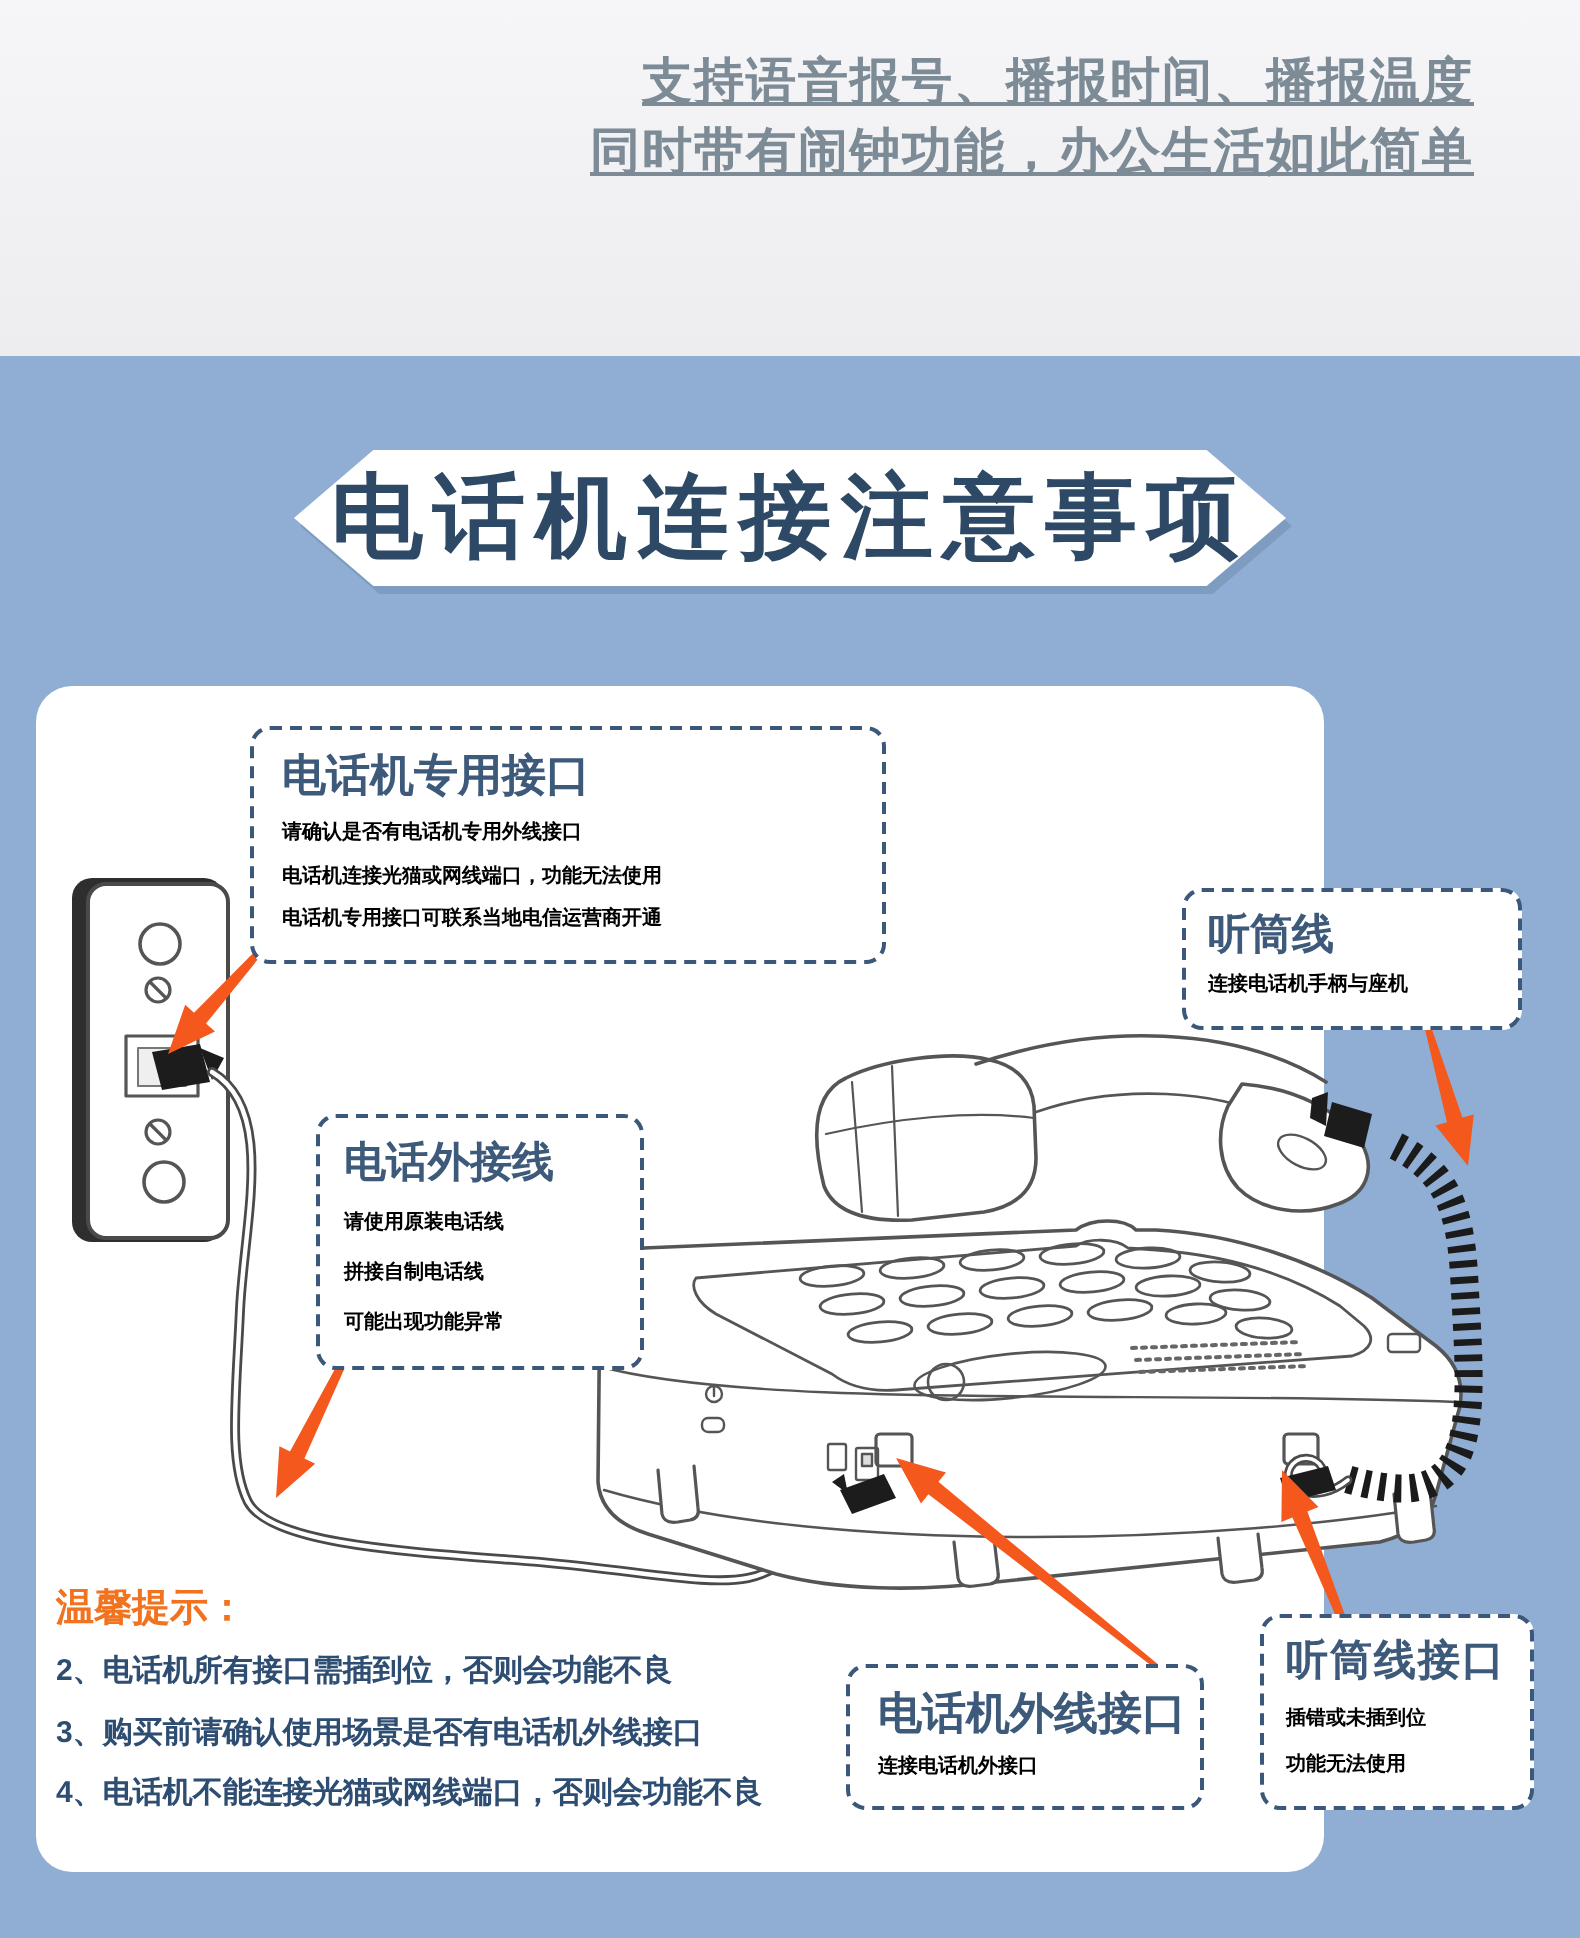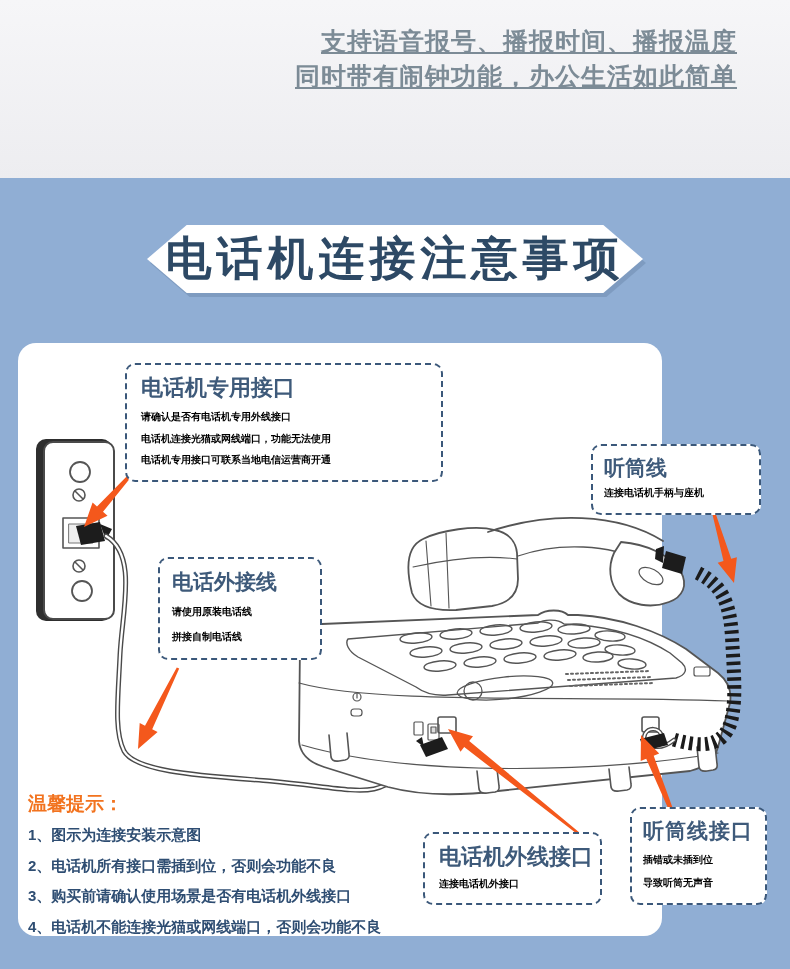--- a/index.html
+++ b/index.html
@@ -205,6 +205,7 @@
       <div class="t">电话外接线</div>
       <div class="l">请使用原装电话线</div>
       <div class="l">拼接自制电话线</div>
+      <div class="l">可能出现功能异常</div>
     </div>
 
     <div class="callout co-3">

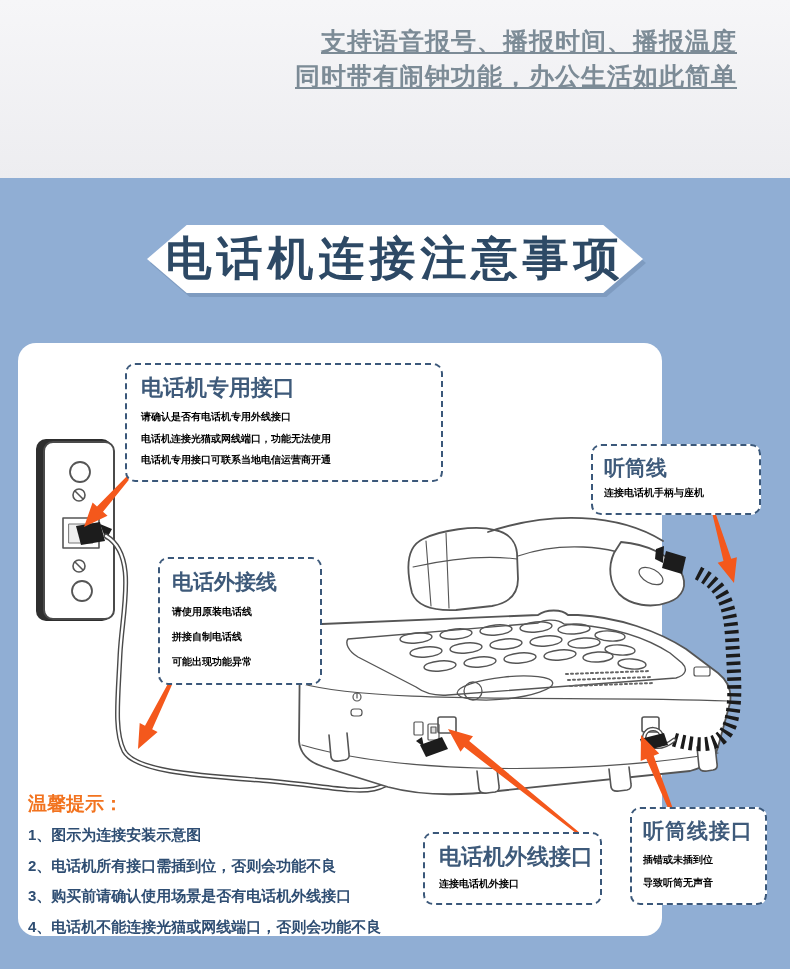--- a/index.html
+++ b/index.html
@@ -226,7 +226,6 @@
 
     <div class="tips">
       <div class="tt">温馨提示：</div>
-      <div class="ti">1、图示为连接安装示意图</div>
       <div class="ti">2、电话机所有接口需插到位，否则会功能不良</div>
       <div class="ti">3、购买前请确认使用场景是否有电话机外线接口</div>
       <div class="ti">4、电话机不能连接光猫或网线端口，否则会功能不良</div>

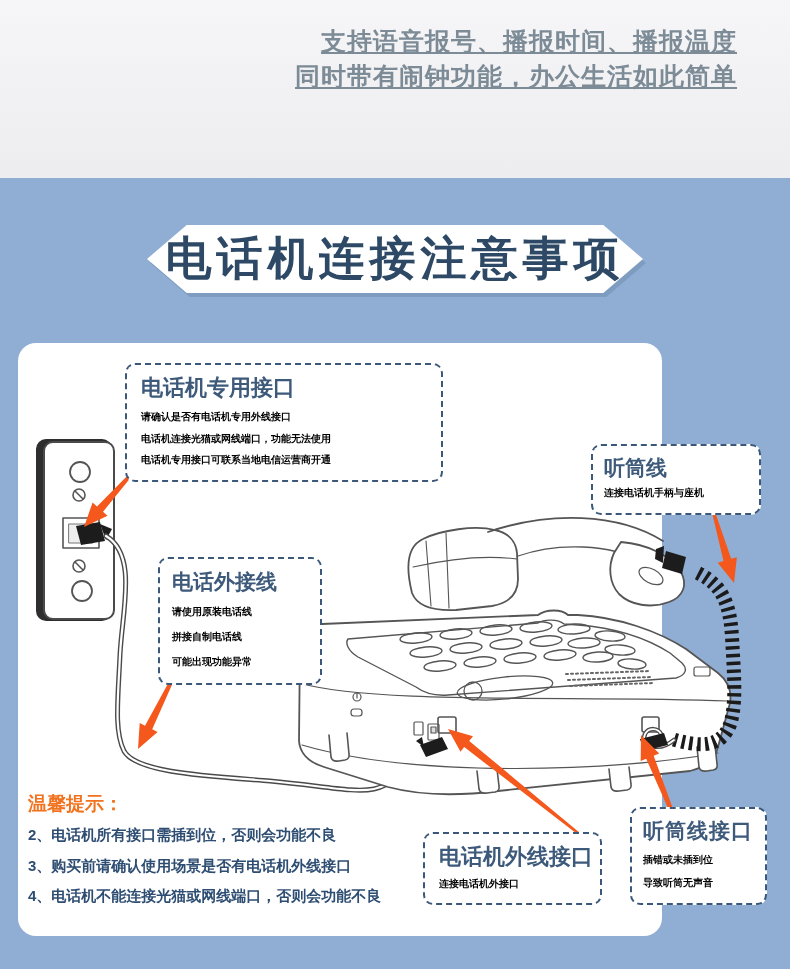--- a/index.html
+++ b/index.html
@@ -221,7 +221,7 @@
     <div class="callout co-5">
       <div class="t">听筒线接口</div>
       <div class="l">插错或未插到位</div>
-      <div class="l">导致听筒无声音</div>
+      <div class="l">功能无法使用</div>
     </div>
 
     <div class="tips">

